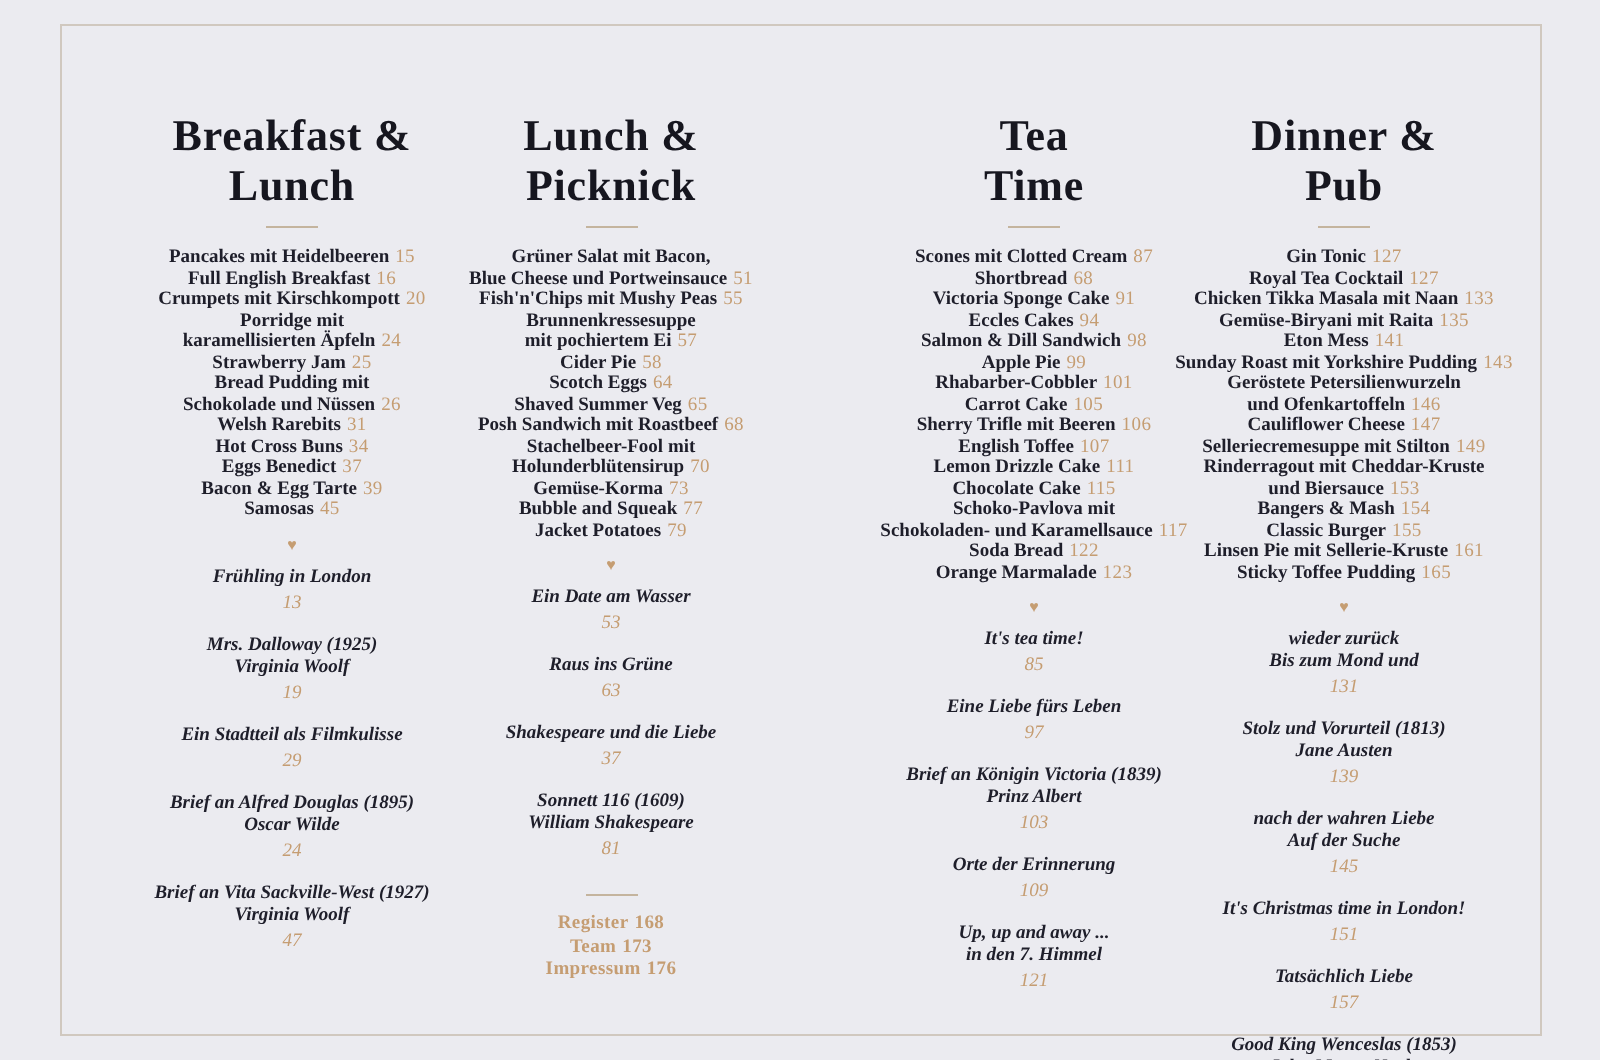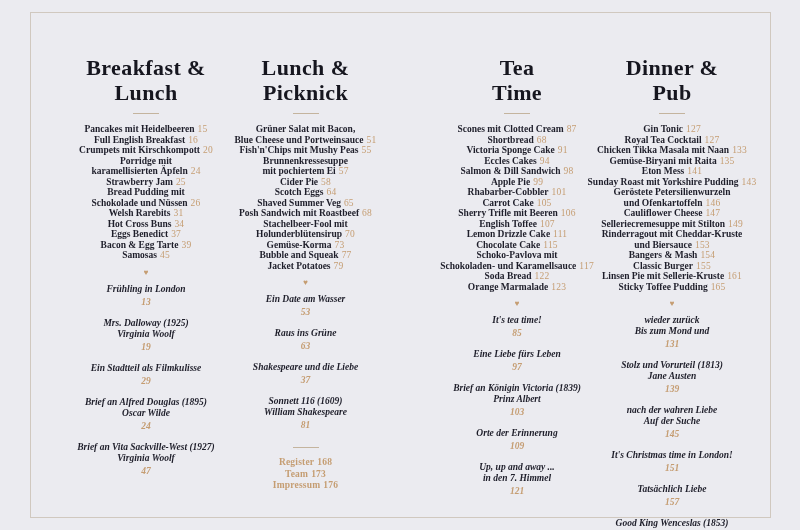--- a/index.html
+++ b/index.html
@@ -38,7 +38,7 @@
   .feature{font-size:9.5px;line-height:11px;font-weight:700;font-style:italic;
     margin-bottom:10px;}
   .feature .line{white-space:nowrap;}
-  .feature .fnum{color:var(--accent);font-weight:700;font-style:italic;
+  .feature .fnum{color:var(--accent);font-weight:400;font-style:italic;
     margin-top:2px;font-size:9.5px;}
   .meta-rule{
     width:26px;height:0;border-top:1px solid #c4b49e;margin:16px auto 9px auto;

